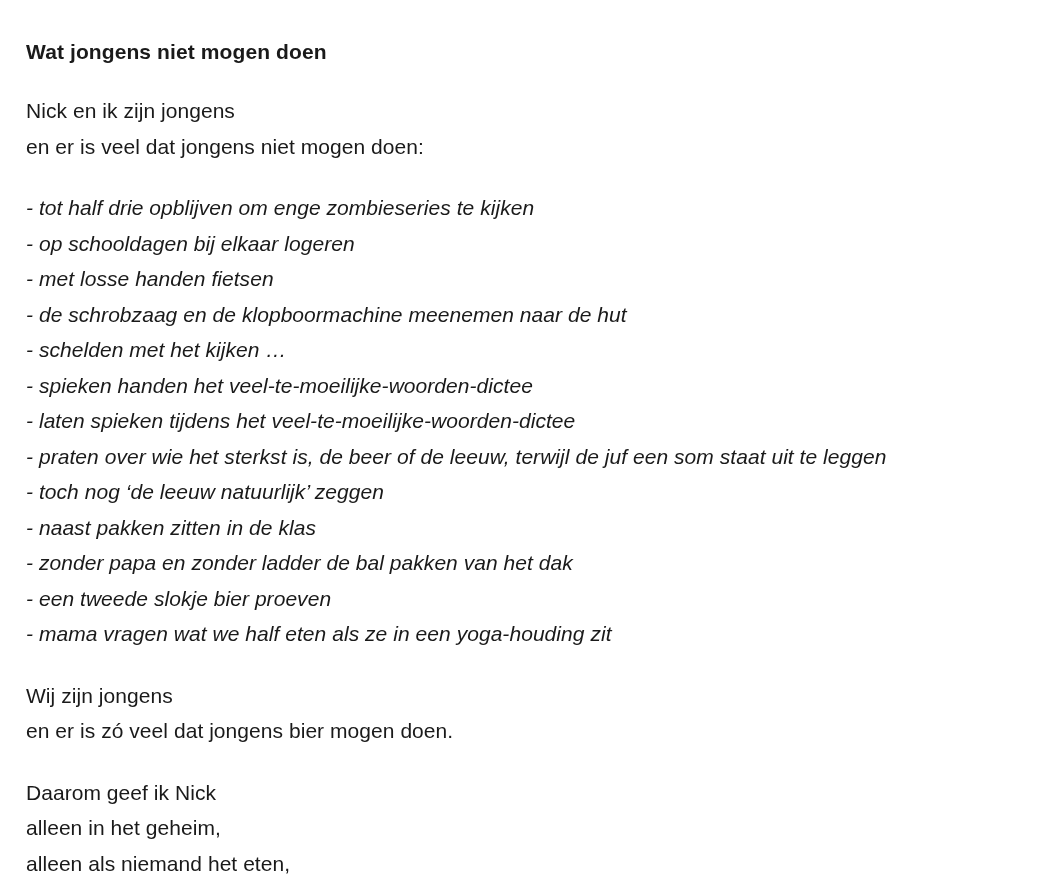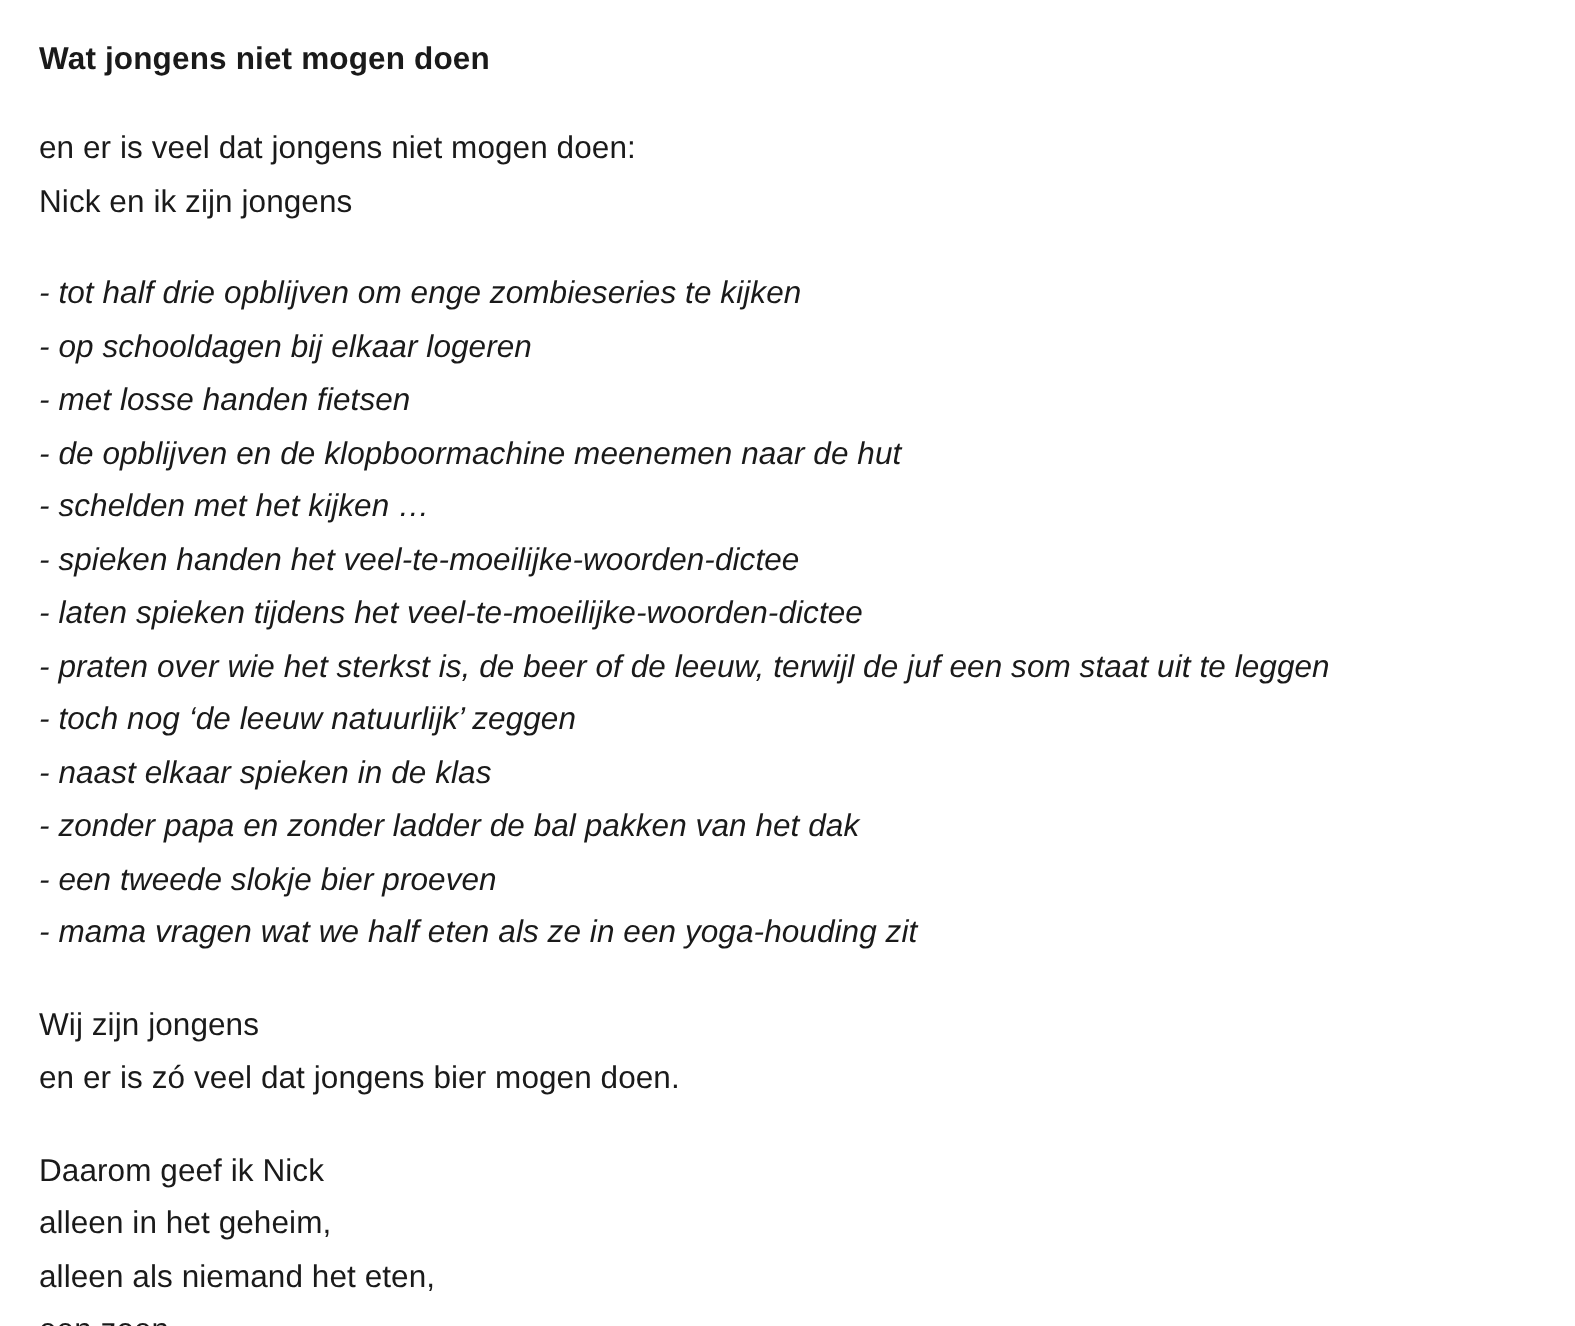--- a/index.html
+++ b/index.html
@@ -25,7 +25,7 @@
     font-size: 21px;
     font-weight: bold;
     line-height: 1.3;
-    margin: 0 0 28px 0;
+    margin: 12px 0 28px 0;
     letter-spacing: 0.1px;
   }
   .stanza {

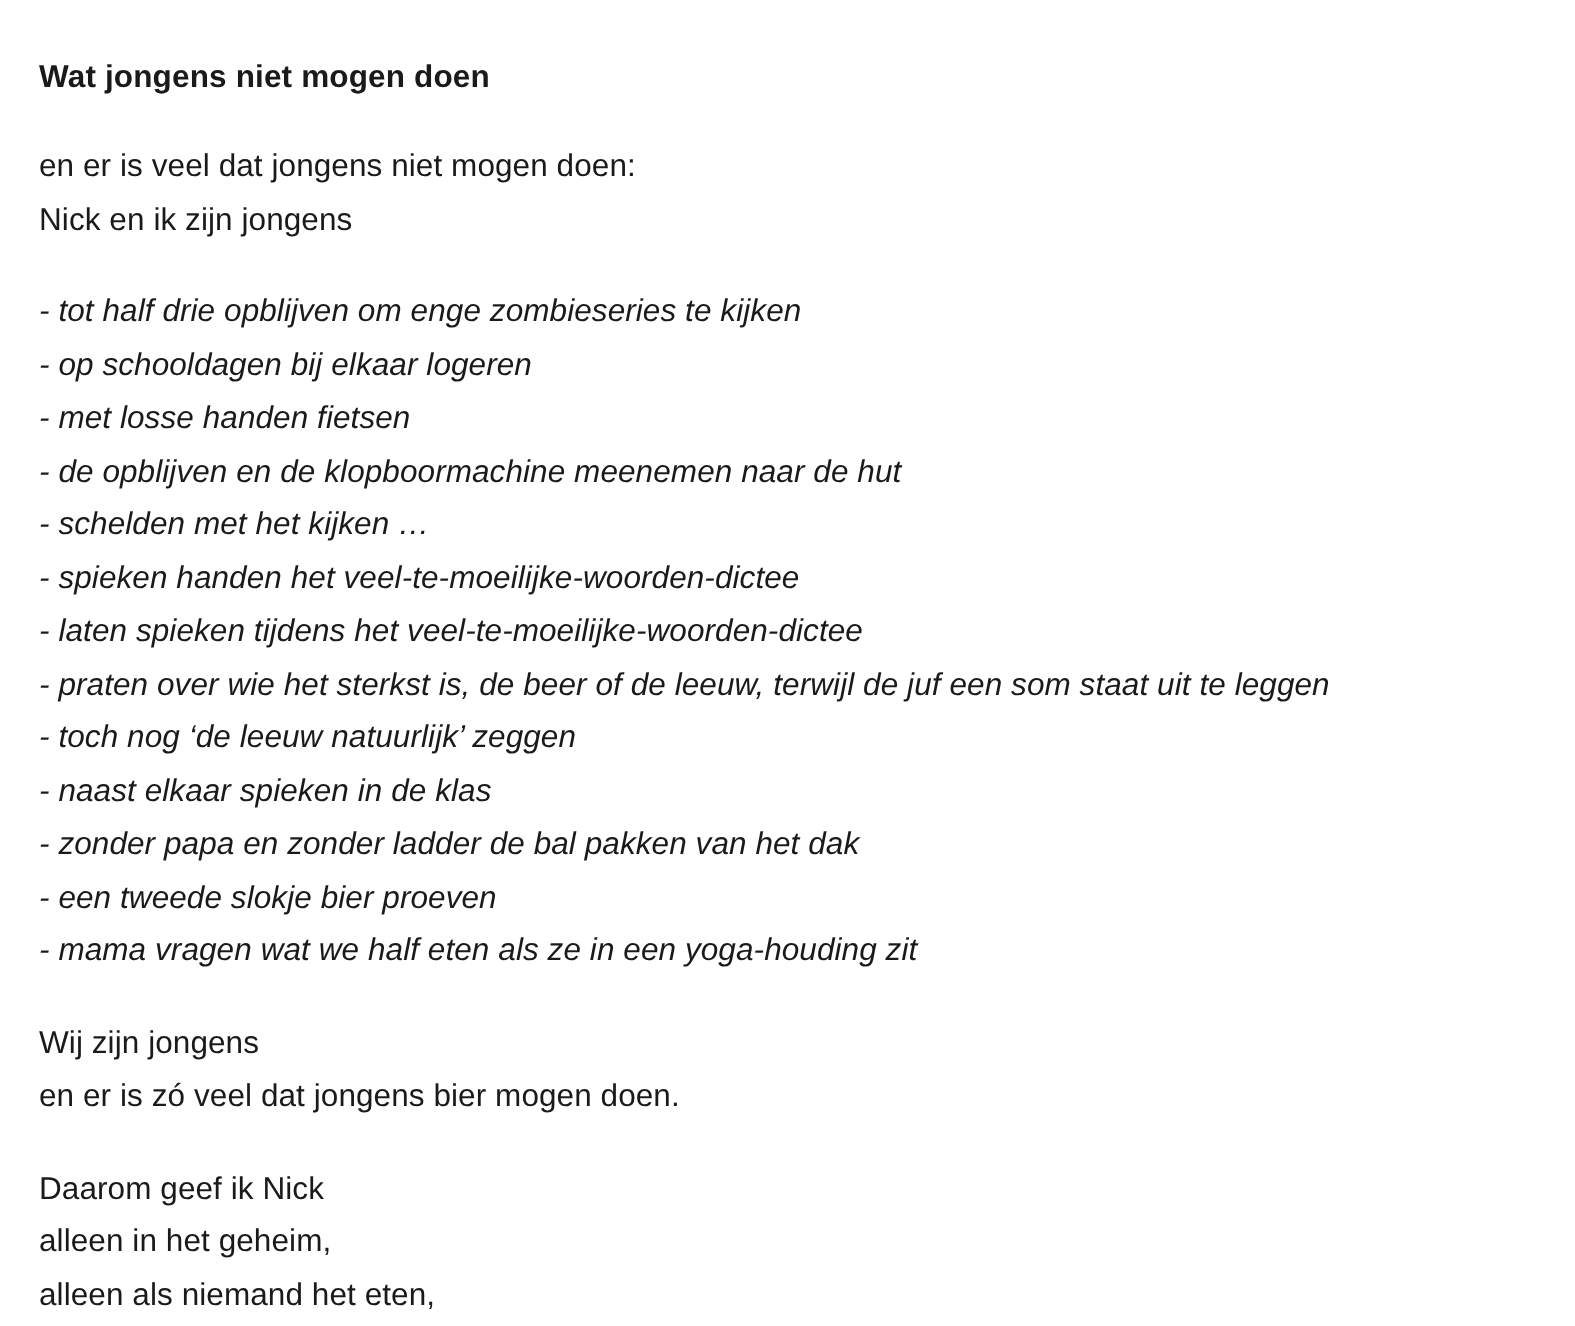--- a/index.html
+++ b/index.html
@@ -52,8 +52,8 @@
   <h1 class="poem-title">Wat jongens niet mogen doen</h1>
 
   <div class="stanza">
+    <div class="line">Nick en ik zijn jongens</div>
     <div class="line">en er is veel dat jongens niet mogen doen:</div>
-    <div class="line">Nick en ik zijn jongens</div>
   </div>
 
   <div class="stanza list-stanza">

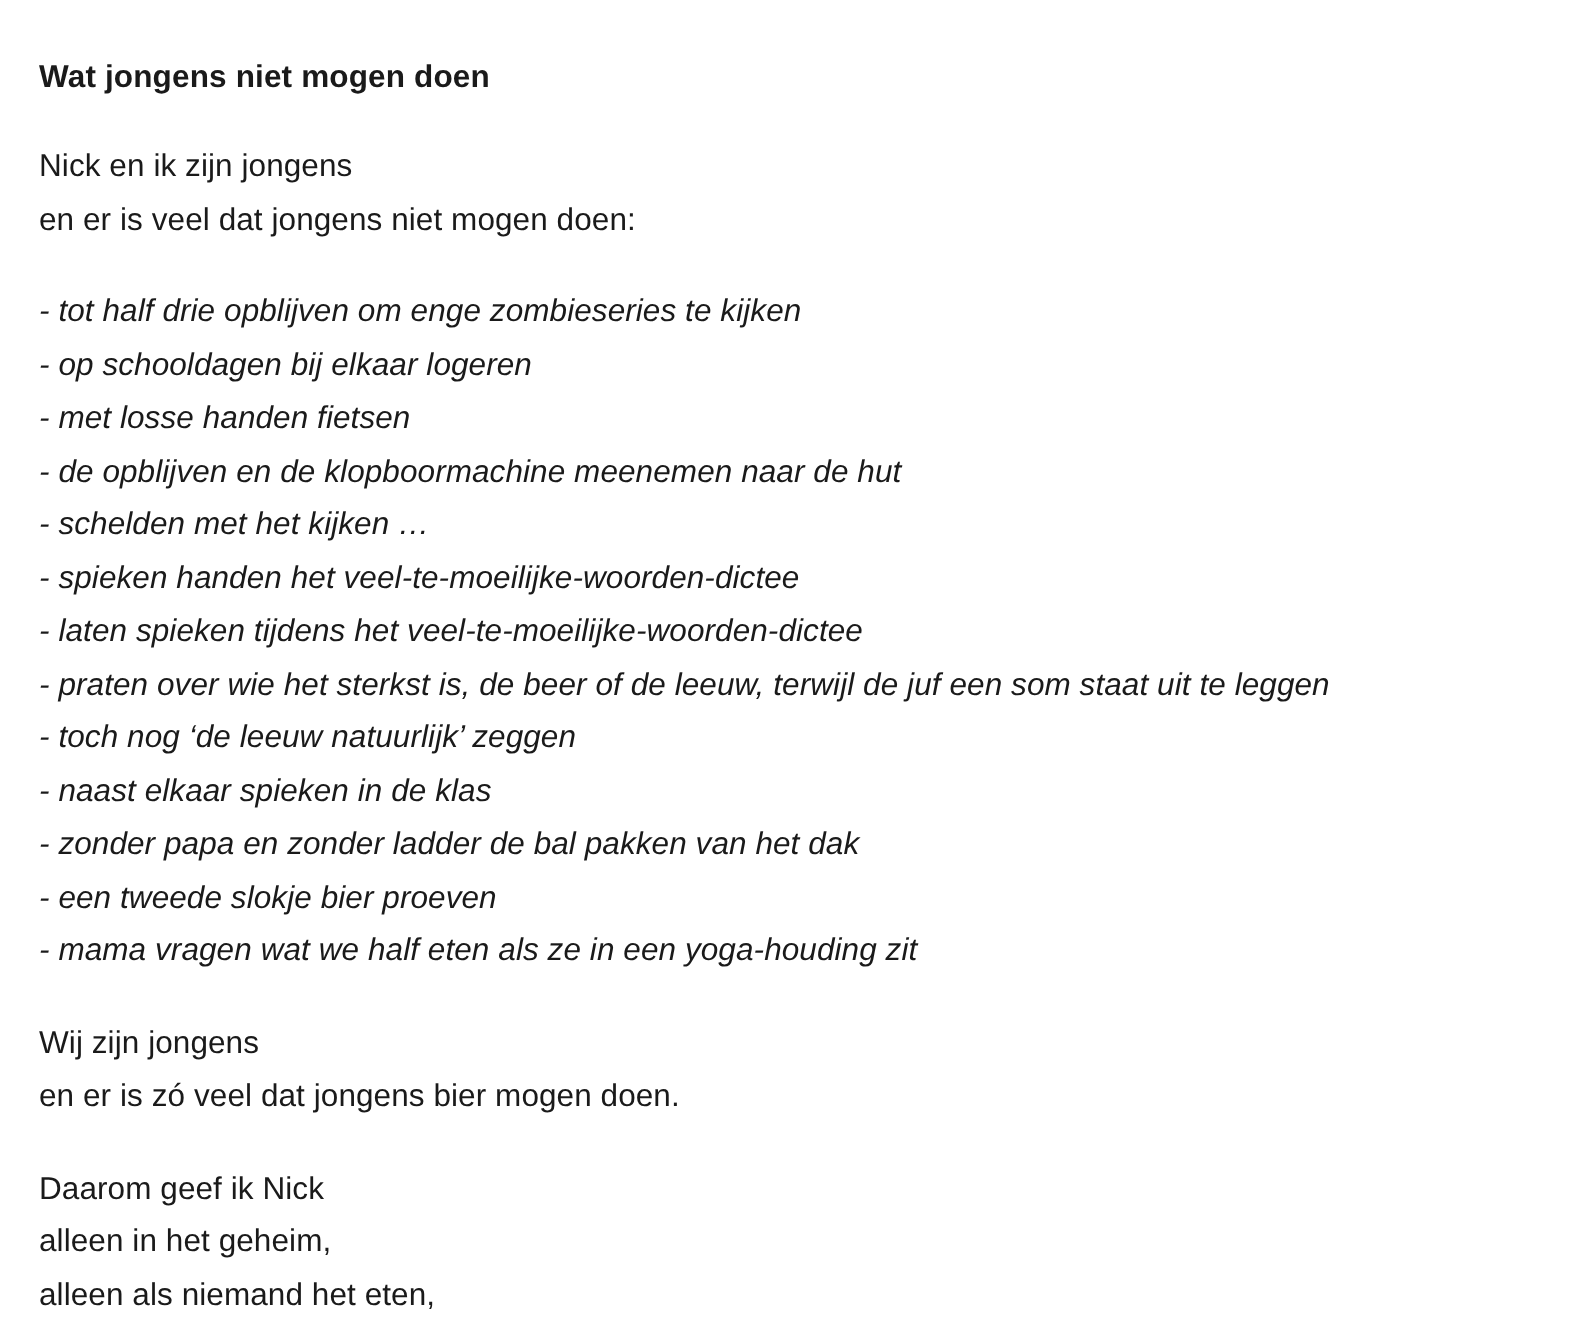--- a/index.html
+++ b/index.html
@@ -60,7 +60,7 @@
     <div class="line">- tot half drie opblijven om enge zombieseries te kijken</div>
     <div class="line">- op schooldagen bij elkaar logeren</div>
     <div class="line">- met losse handen fietsen</div>
-    <div class="line">- de opblijven en de klopboormachine meenemen naar de hut</div>
+    <div class="line">- de schrobzaag en de klopboormachine meenemen naar de hut</div>
     <div class="line">- schelden met het kijken …</div>
     <div class="line">- spieken handen het veel-te-moeilijke-woorden-dictee</div>
     <div class="line">- laten spieken tijdens het veel-te-moeilijke-woorden-dictee</div>

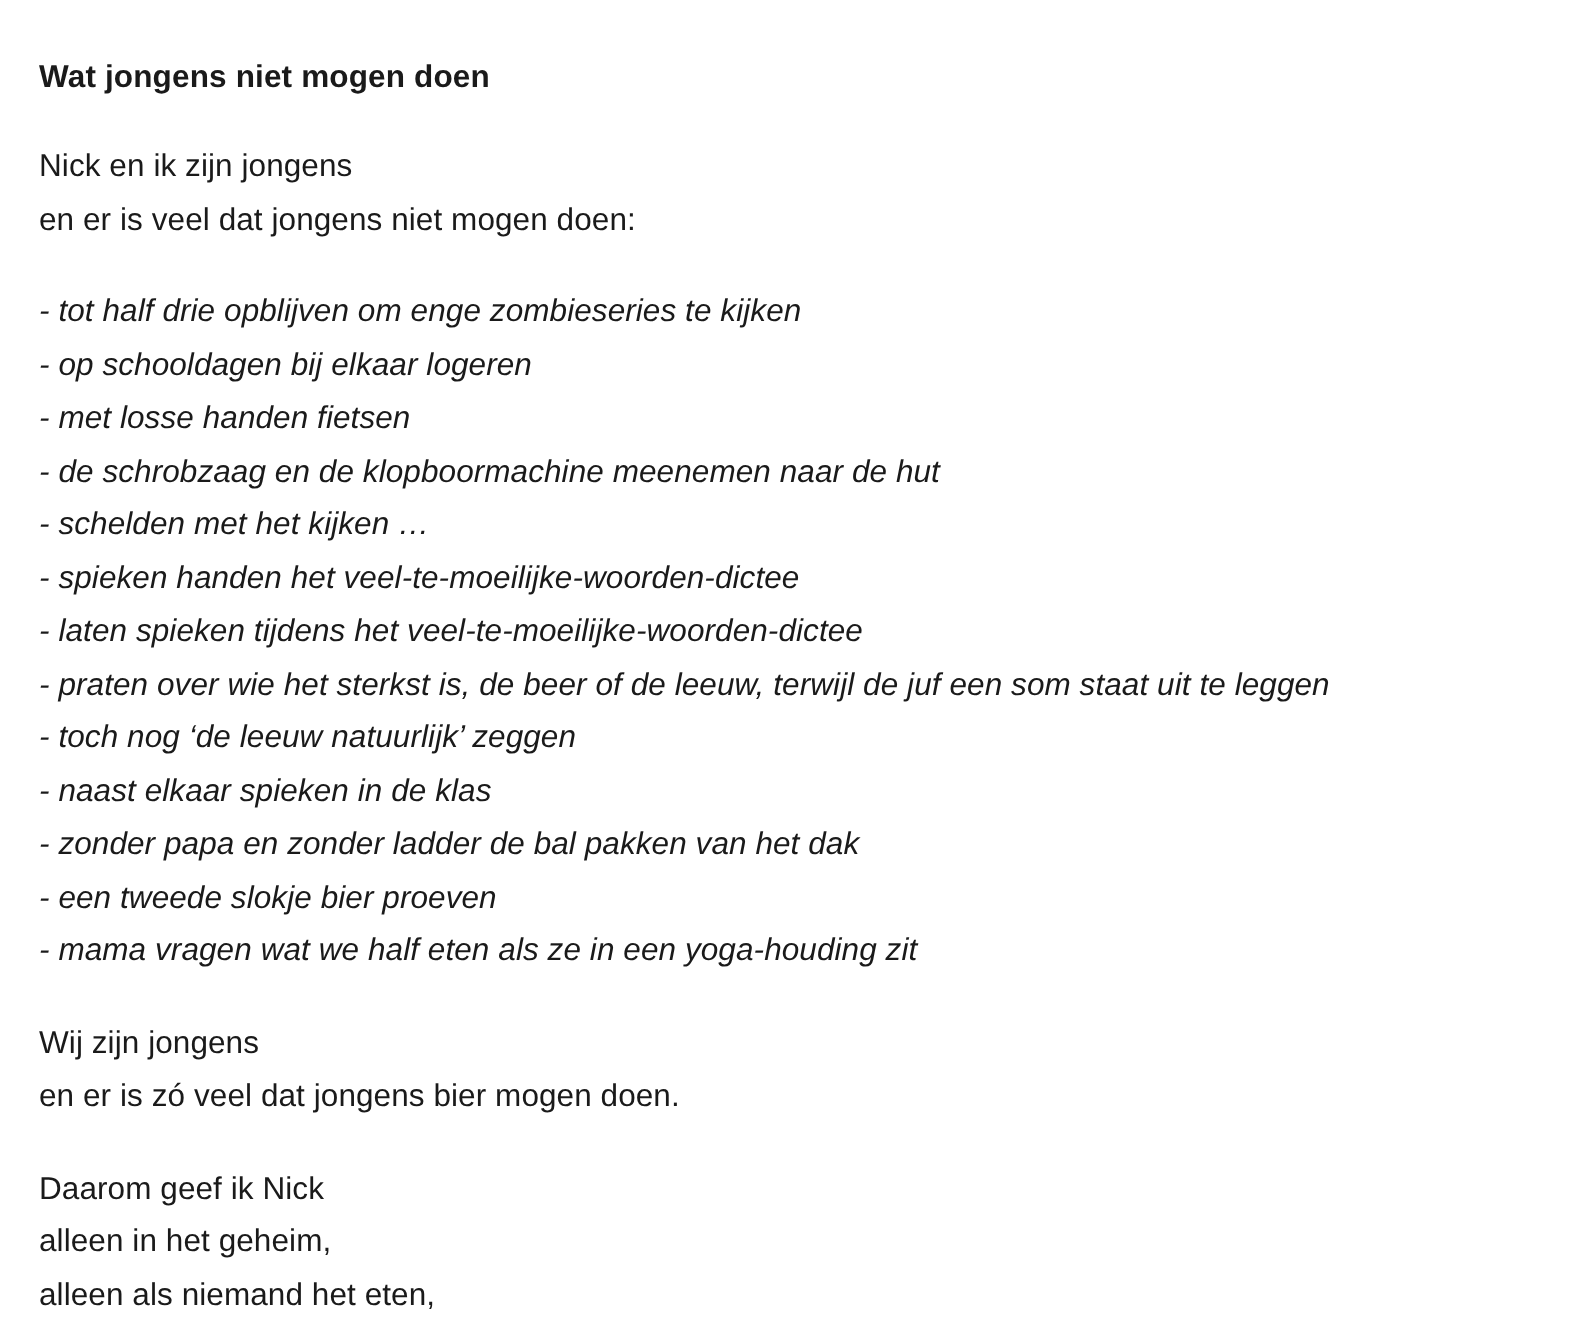--- a/index.html
+++ b/index.html
@@ -66,7 +66,7 @@
     <div class="line">- laten spieken tijdens het veel-te-moeilijke-woorden-dictee</div>
     <div class="line">- praten over wie het sterkst is, de beer of de leeuw, terwijl de juf een som staat uit te leggen</div>
     <div class="line">- toch nog ‘de leeuw natuurlijk’ zeggen</div>
-    <div class="line">- naast elkaar spieken in de klas</div>
+    <div class="line">- naast pakken zitten in de klas</div>
     <div class="line">- zonder papa en zonder ladder de bal pakken van het dak</div>
     <div class="line">- een tweede slokje bier proeven</div>
     <div class="line">- mama vragen wat we half eten als ze in een yoga-houding zit</div>

